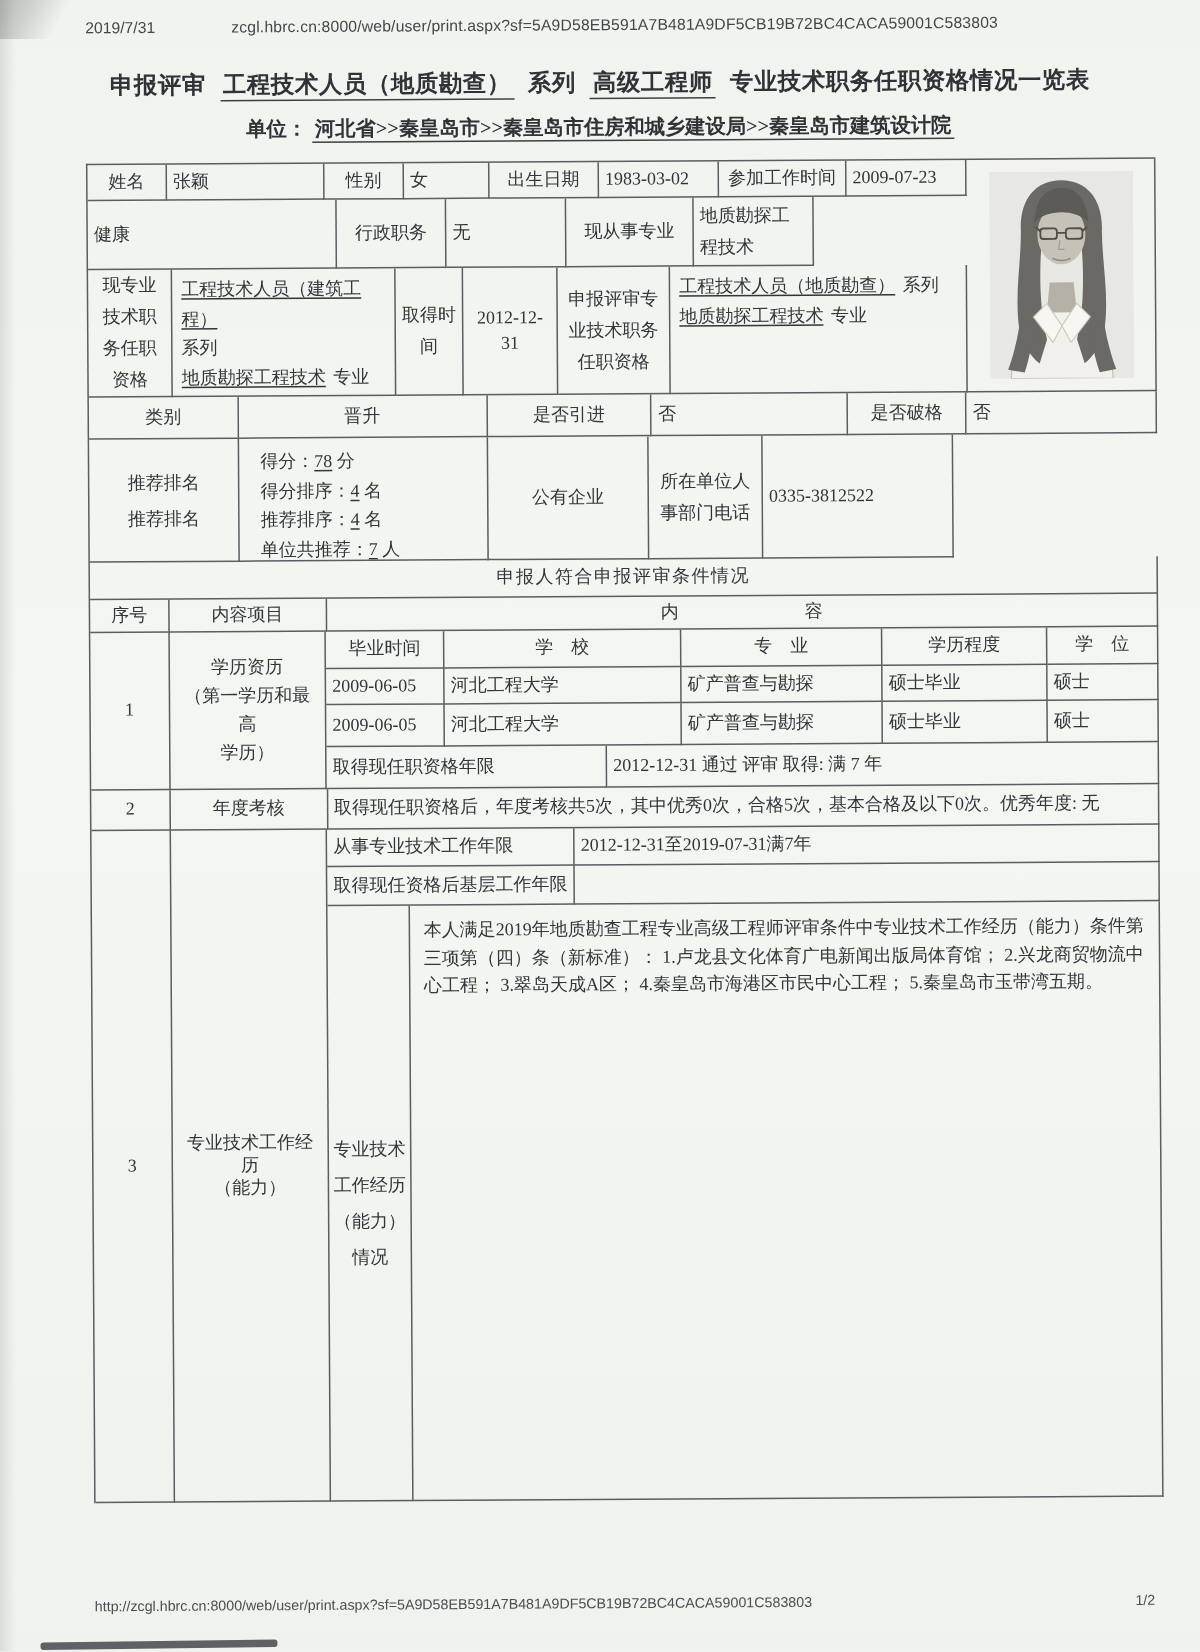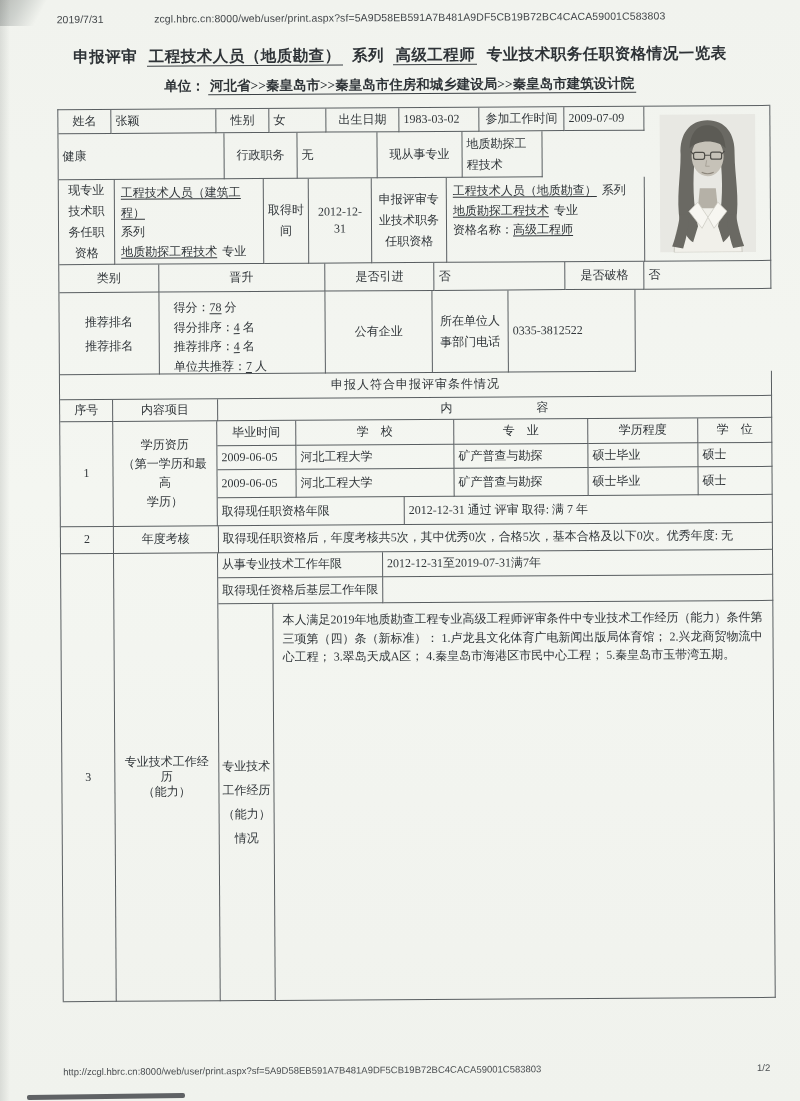--- a/index.html
+++ b/index.html
@@ -90,7 +90,7 @@
             <div class="c" style="width:73px">出生日期</div>
             <div class="c l" style="width:80px">1983-03-02</div>
             <div class="c" style="width:85px">参加工作时间</div>
-            <div class="c l" style="width:80px">2009-07-09</div>
+            <div class="c l" style="width:80px">2009-07-23</div>
           </div>
           <div class="row" style="height:46px">
             <div class="c l" style="width:166px">健康</div>

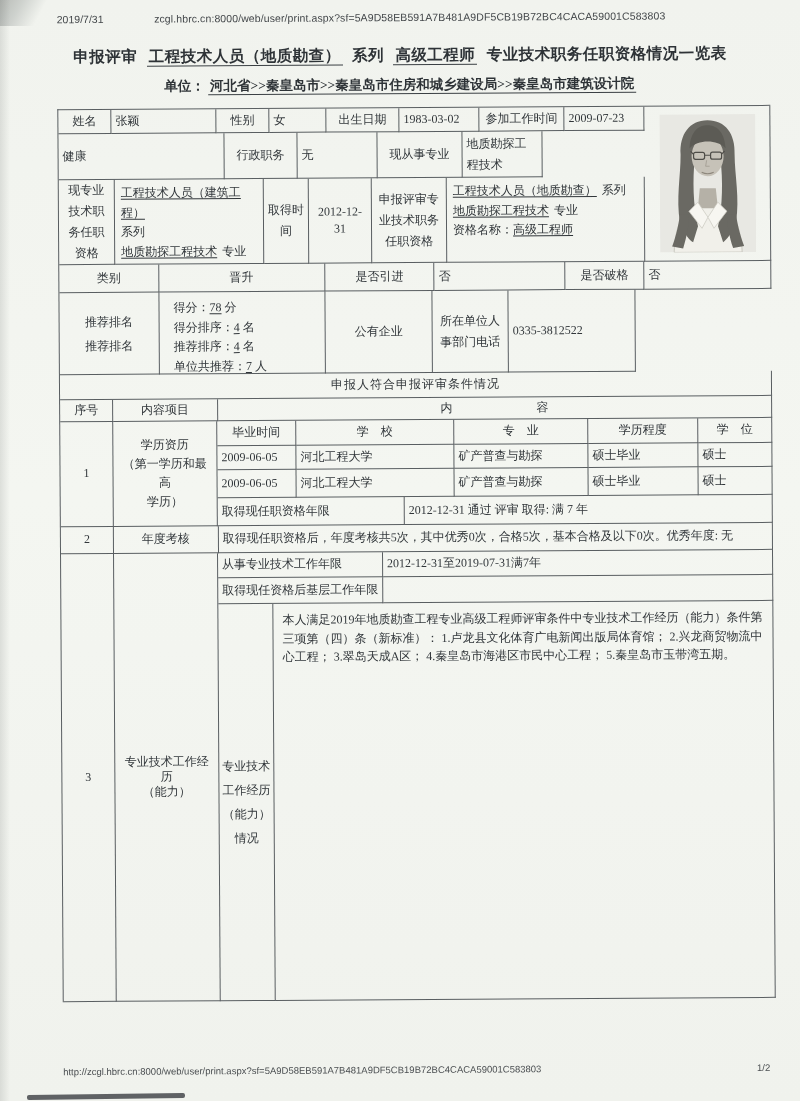--- a/index.html
+++ b/index.html
@@ -113,7 +113,6 @@
             <div class="c blk qual" style="width:198px">
               <div><span class="u">工程技术人员（地质勘查）</span><span class="gap">系列</span></div>
               <div><span class="u">地质勘探工程技术</span><span class="gap">专业</span></div>
-              <div><span>资格名称：</span><span class="u">高级工程师</span></div>
             </div>
           </div>
         </div>

